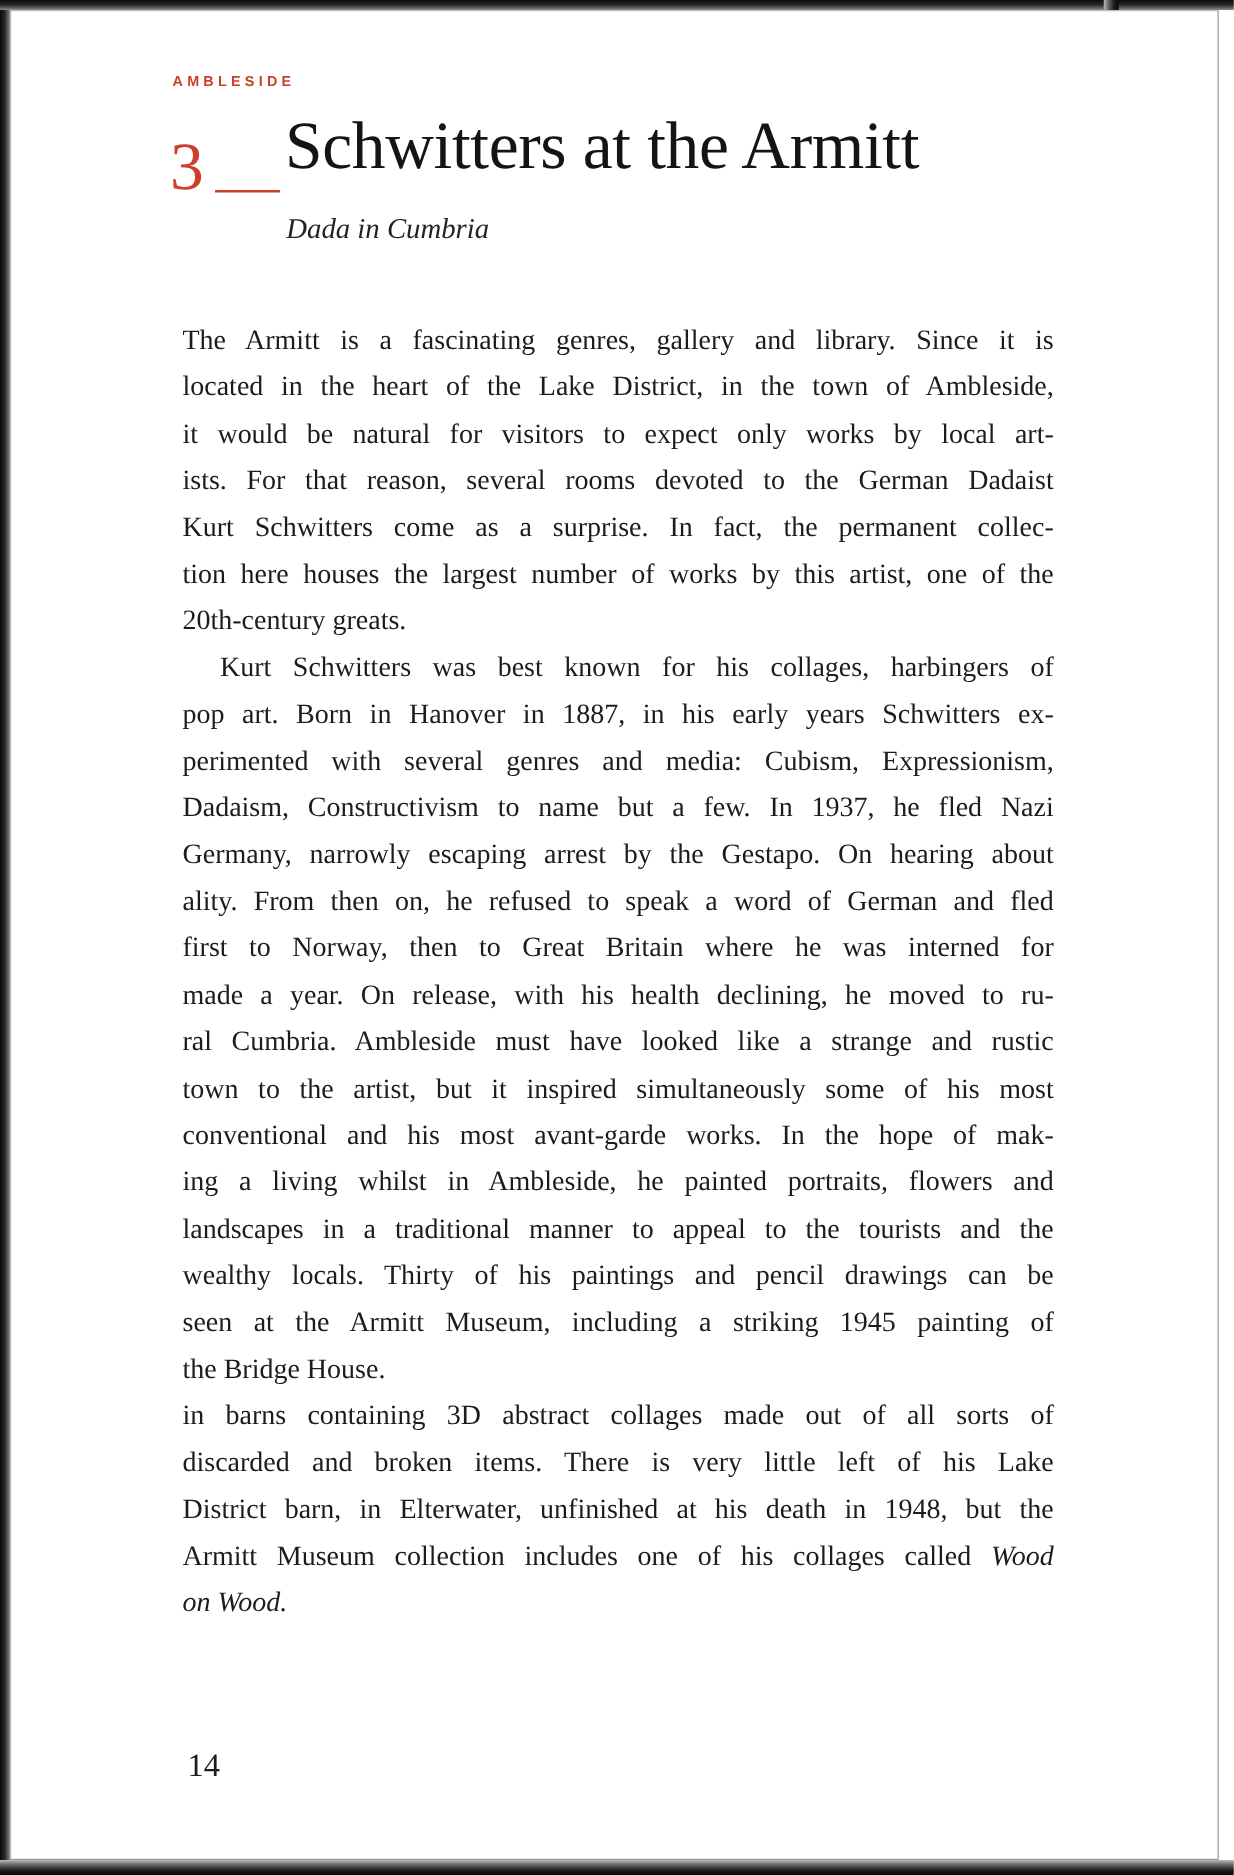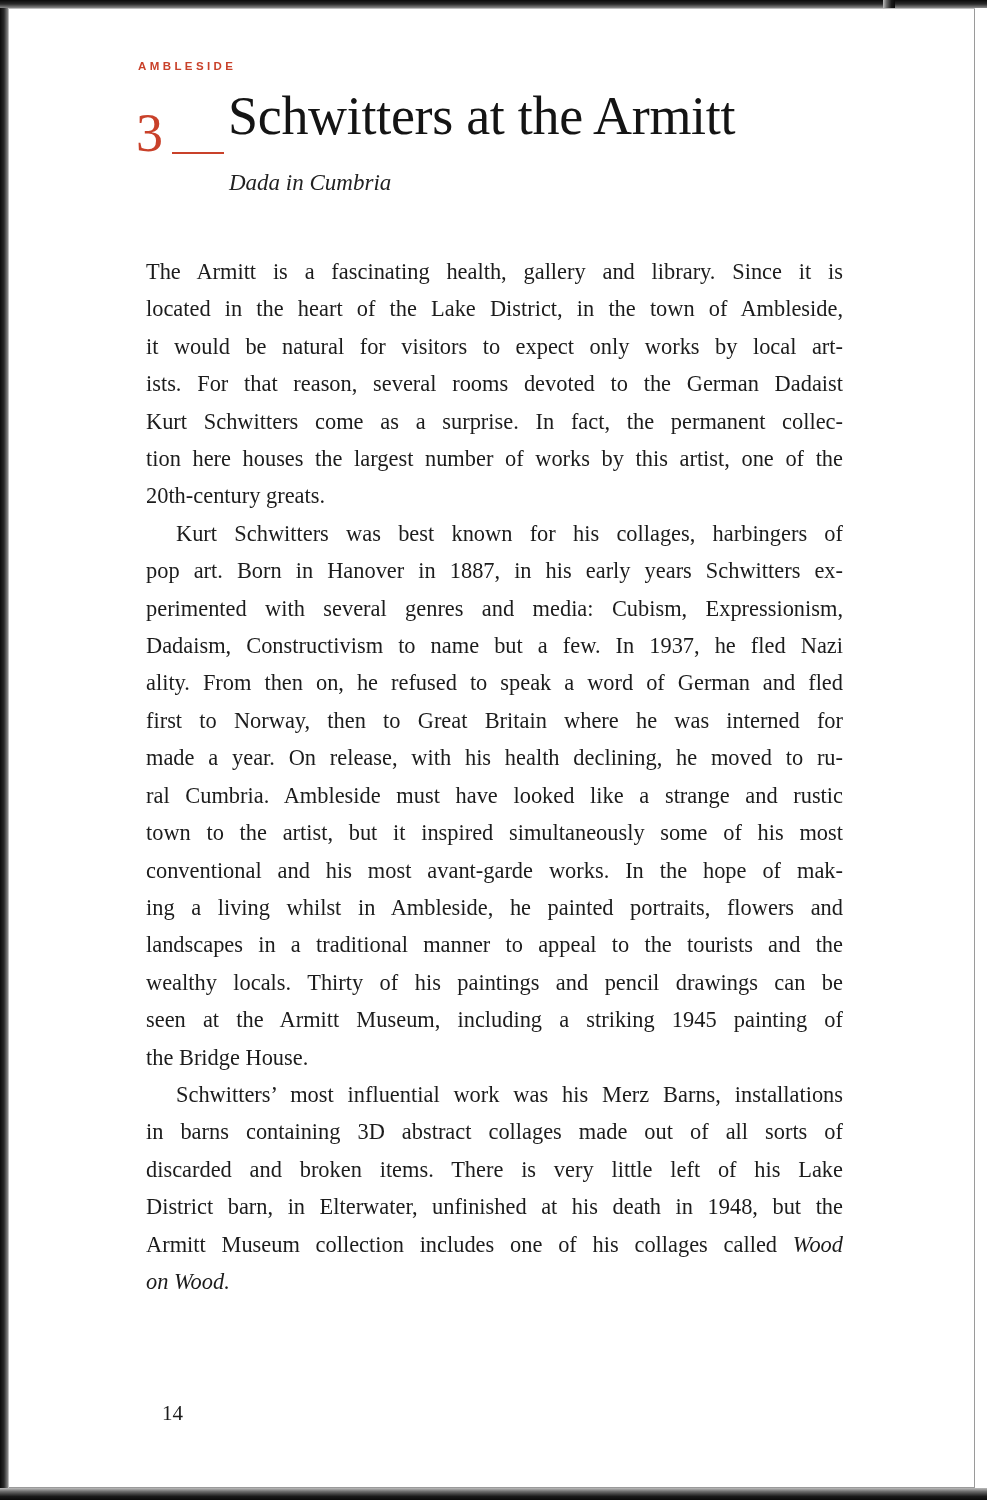--- a/index.html
+++ b/index.html
@@ -153,7 +153,7 @@
 
   <div class="body-text">
     <p>
-      <span class="line">The Armitt is a fascinating health, gallery and library. Since it is</span>
+      <span class="line">The Armitt is a fascinating genres, gallery and library. Since it is</span>
       <span class="line">located in the heart of the Lake District, in the town of Ambleside,</span>
       <span class="line">it would be natural for visitors to expect only works by local art-</span>
       <span class="line">ists. For that reason, several rooms devoted to the German Dadaist</span>

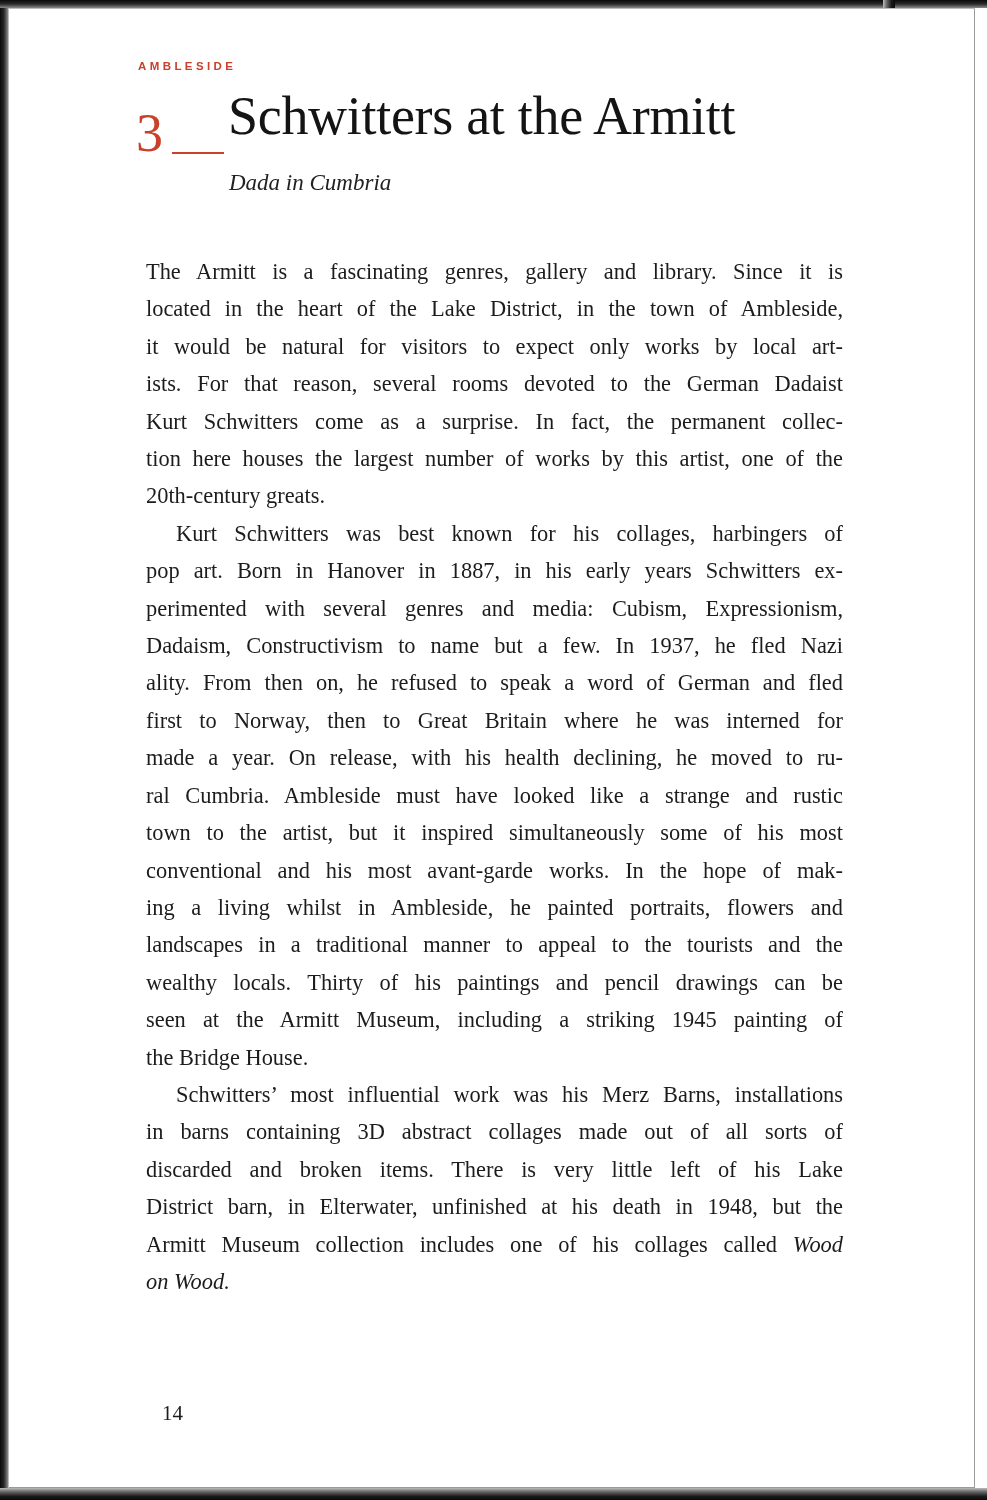--- a/index.html
+++ b/index.html
@@ -166,6 +166,7 @@
       <span class="line">pop art. Born in Hanover in 1887, in his early years Schwitters ex-</span>
       <span class="line">perimented with several genres and media: Cubism, Expressionism,</span>
       <span class="line">Dadaism, Constructivism to name but a few. In 1937, he fled Nazi</span>
+      <span class="line">Germany, narrowly escaping arrest by the Gestapo. On hearing about</span>
       <span class="line">ality. From then on, he refused to speak a word of German and fled</span>
       <span class="line">first to Norway, then to Great Britain where he was interned for</span>
       <span class="line">made a year. On release, with his health declining, he moved to ru-</span>

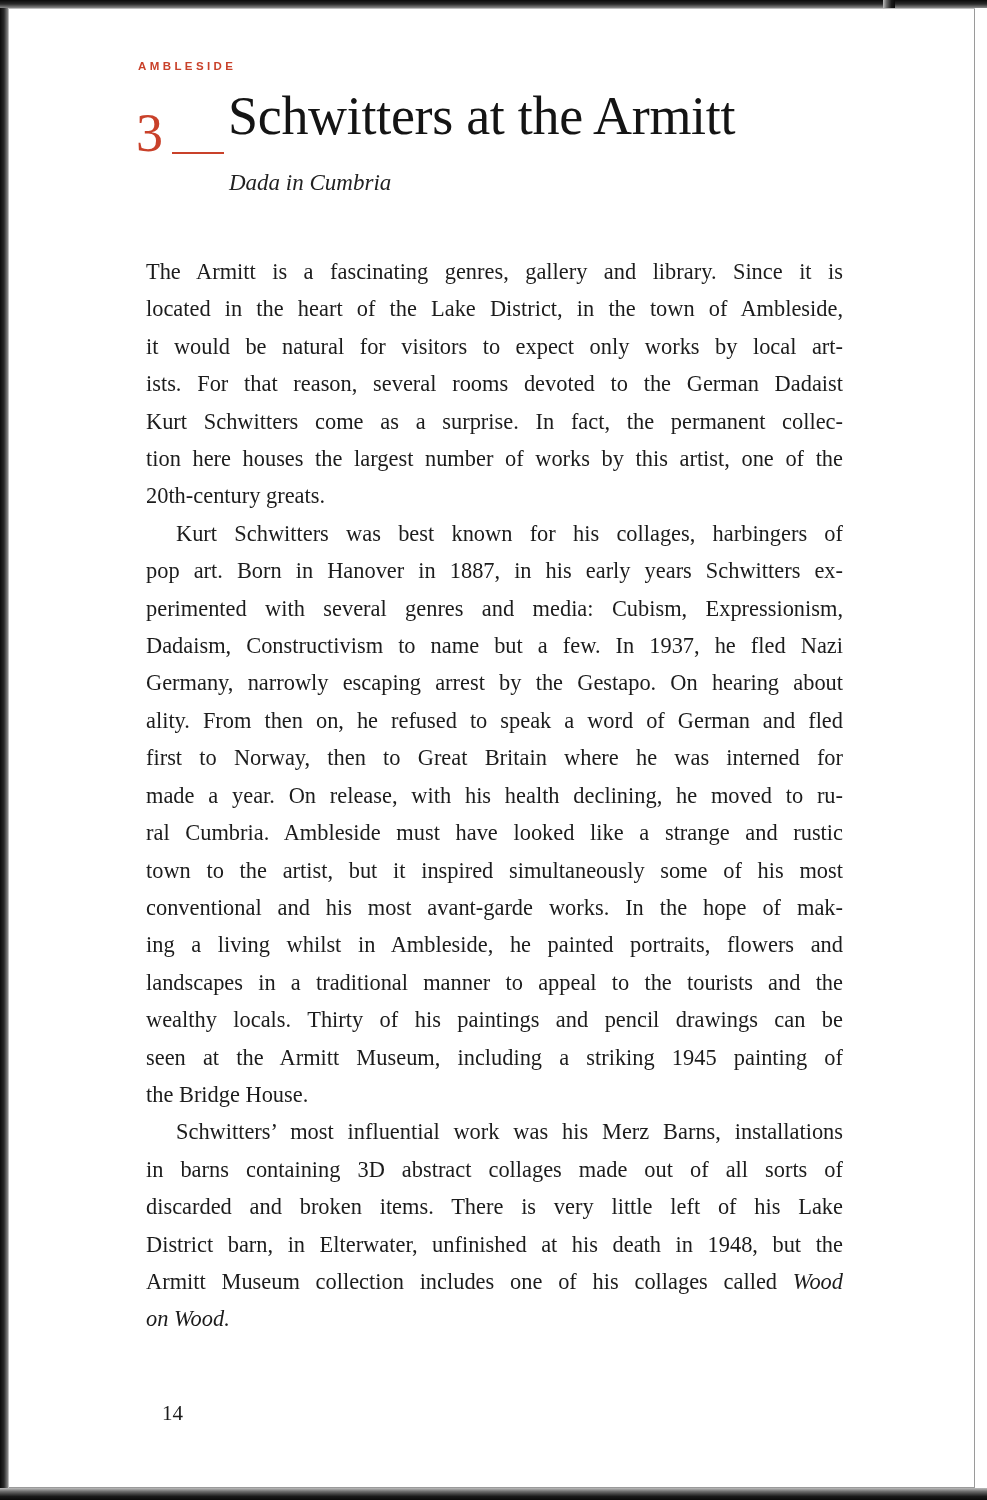--- a/index.html
+++ b/index.html
@@ -180,7 +180,6 @@
       <span class="line last">the Bridge House.</span>
     </p>
     <p>
-      <span class="line indent">Schwitters’ most influential work was his Merz Barns, installations</span>
       <span class="line">in barns containing 3D abstract collages made out of all sorts of</span>
       <span class="line">discarded and broken items. There is very little left of his Lake</span>
       <span class="line">District barn, in Elterwater, unfinished at his death in 1948, but the</span>

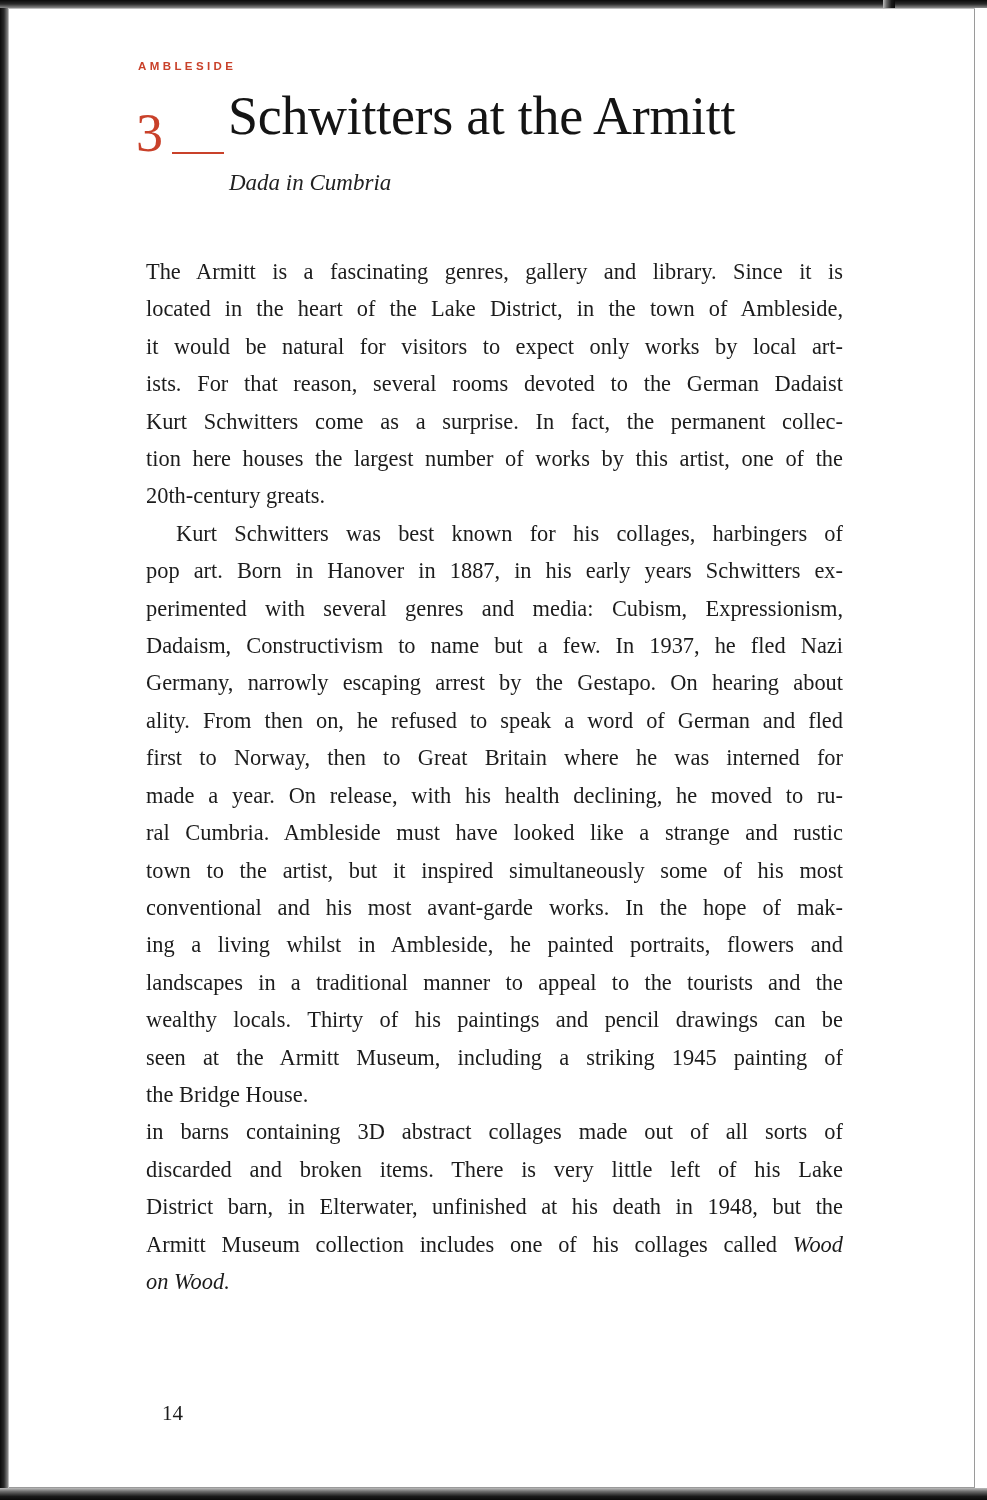--- a/index.html
+++ b/index.html
@@ -124,10 +124,10 @@
     }
     .page-number {
       position: absolute;
-      left: 162px;
+      left: 150px;
       top: 1399px;
       font-family: "Liberation Serif", serif;
-      font-size: 21px;
+      font-size: 26px;
       line-height: 28px;
       color: #1c1c1c;
     }

